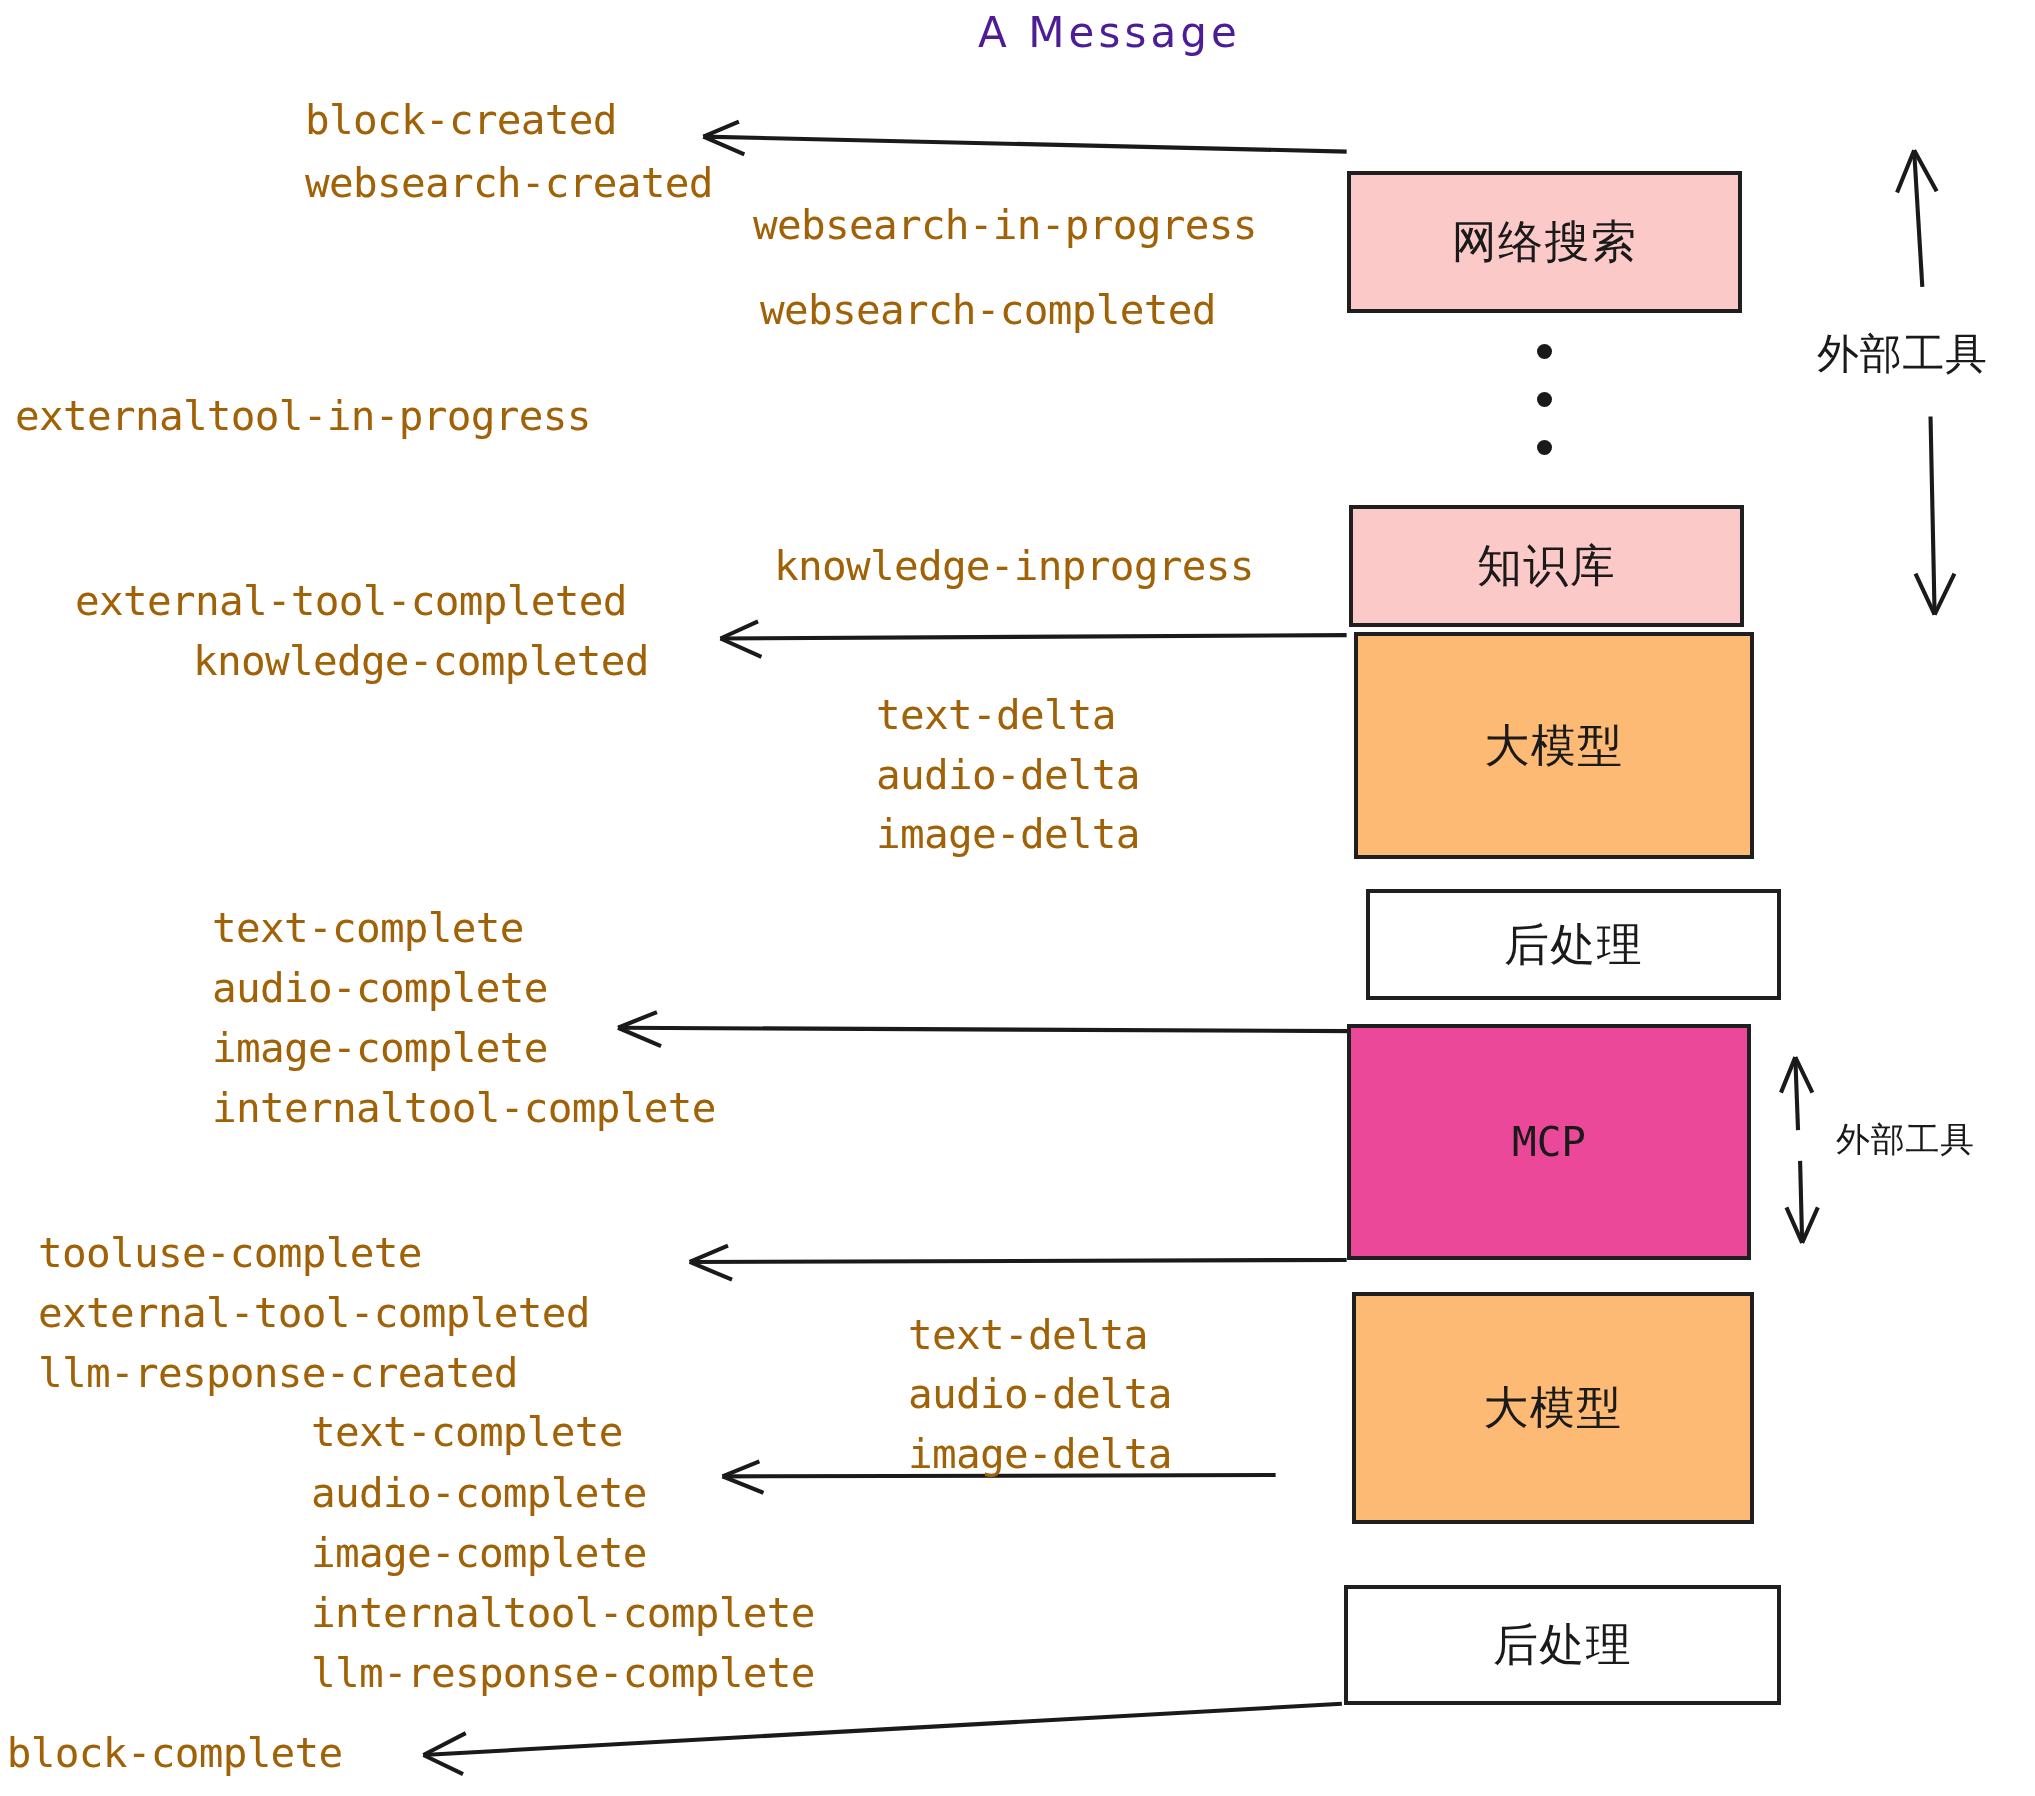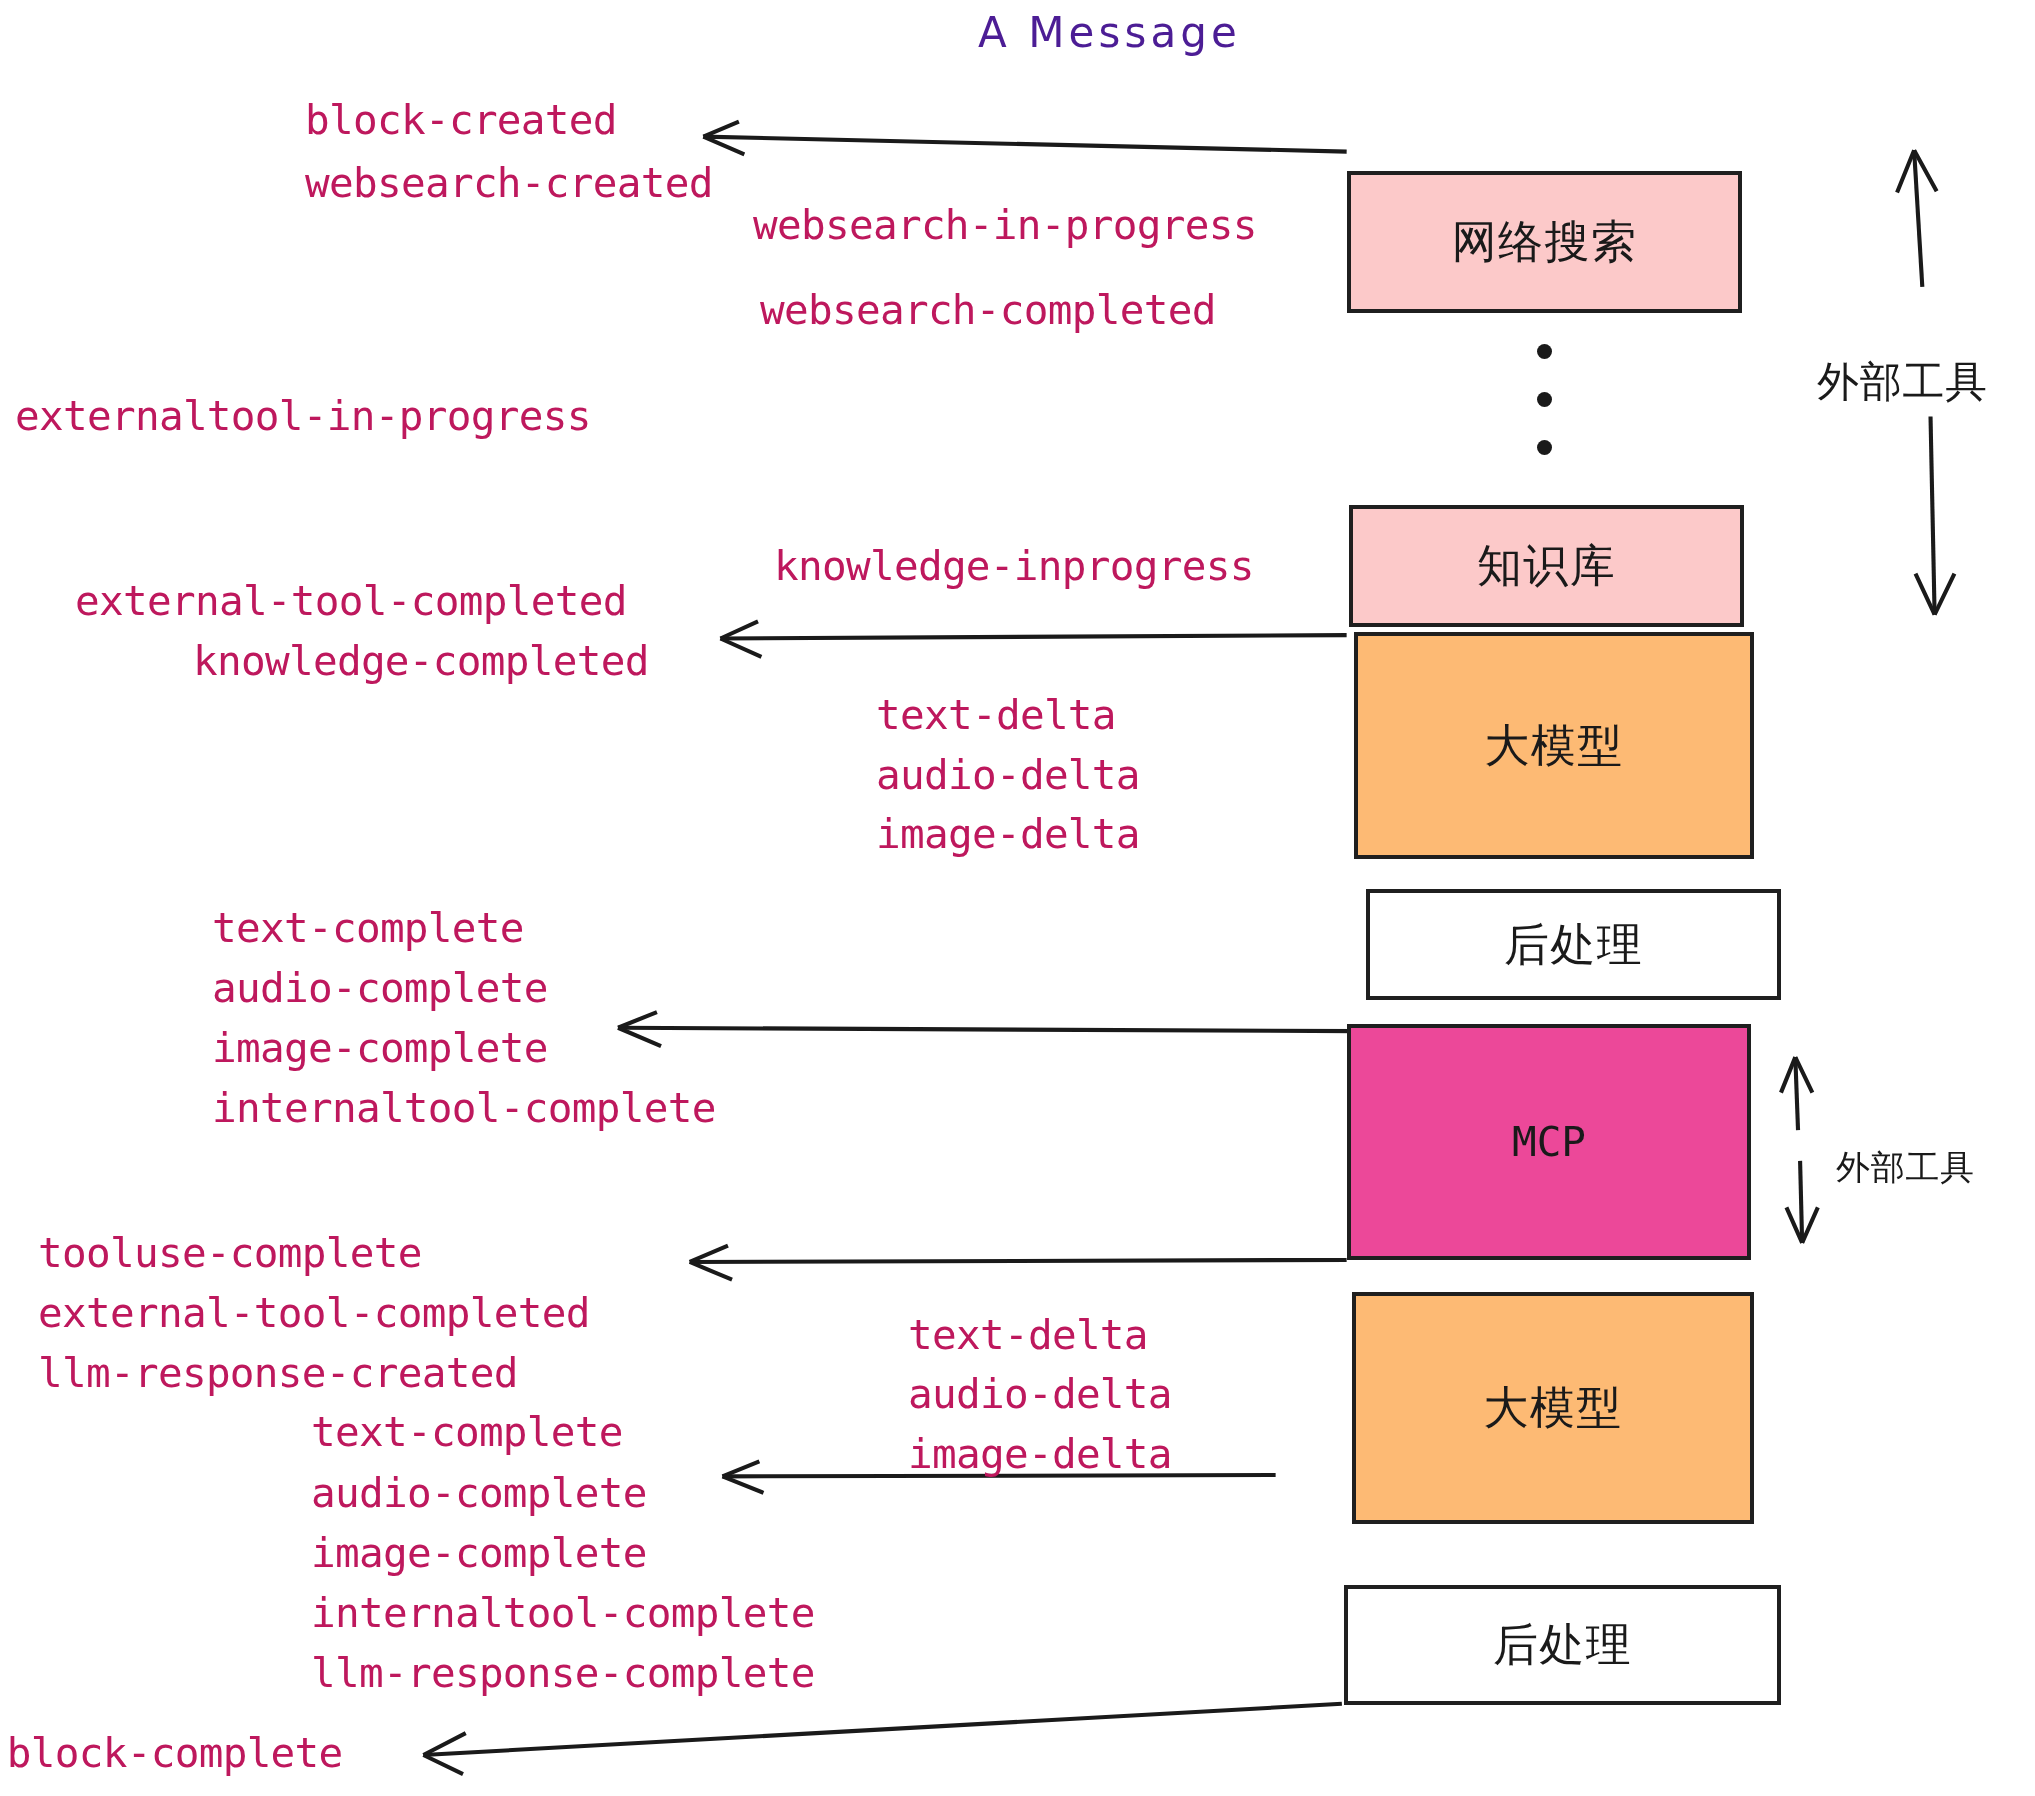--- a/index.html
+++ b/index.html
@@ -19,7 +19,7 @@
     font-size:41px;
     line-height:1.0;
     letter-spacing:-0.7px;
-    color:#be185d;
+    color:#a16207;
     white-space:nowrap;
     font-weight:500;
     -webkit-font-smoothing:antialiased;

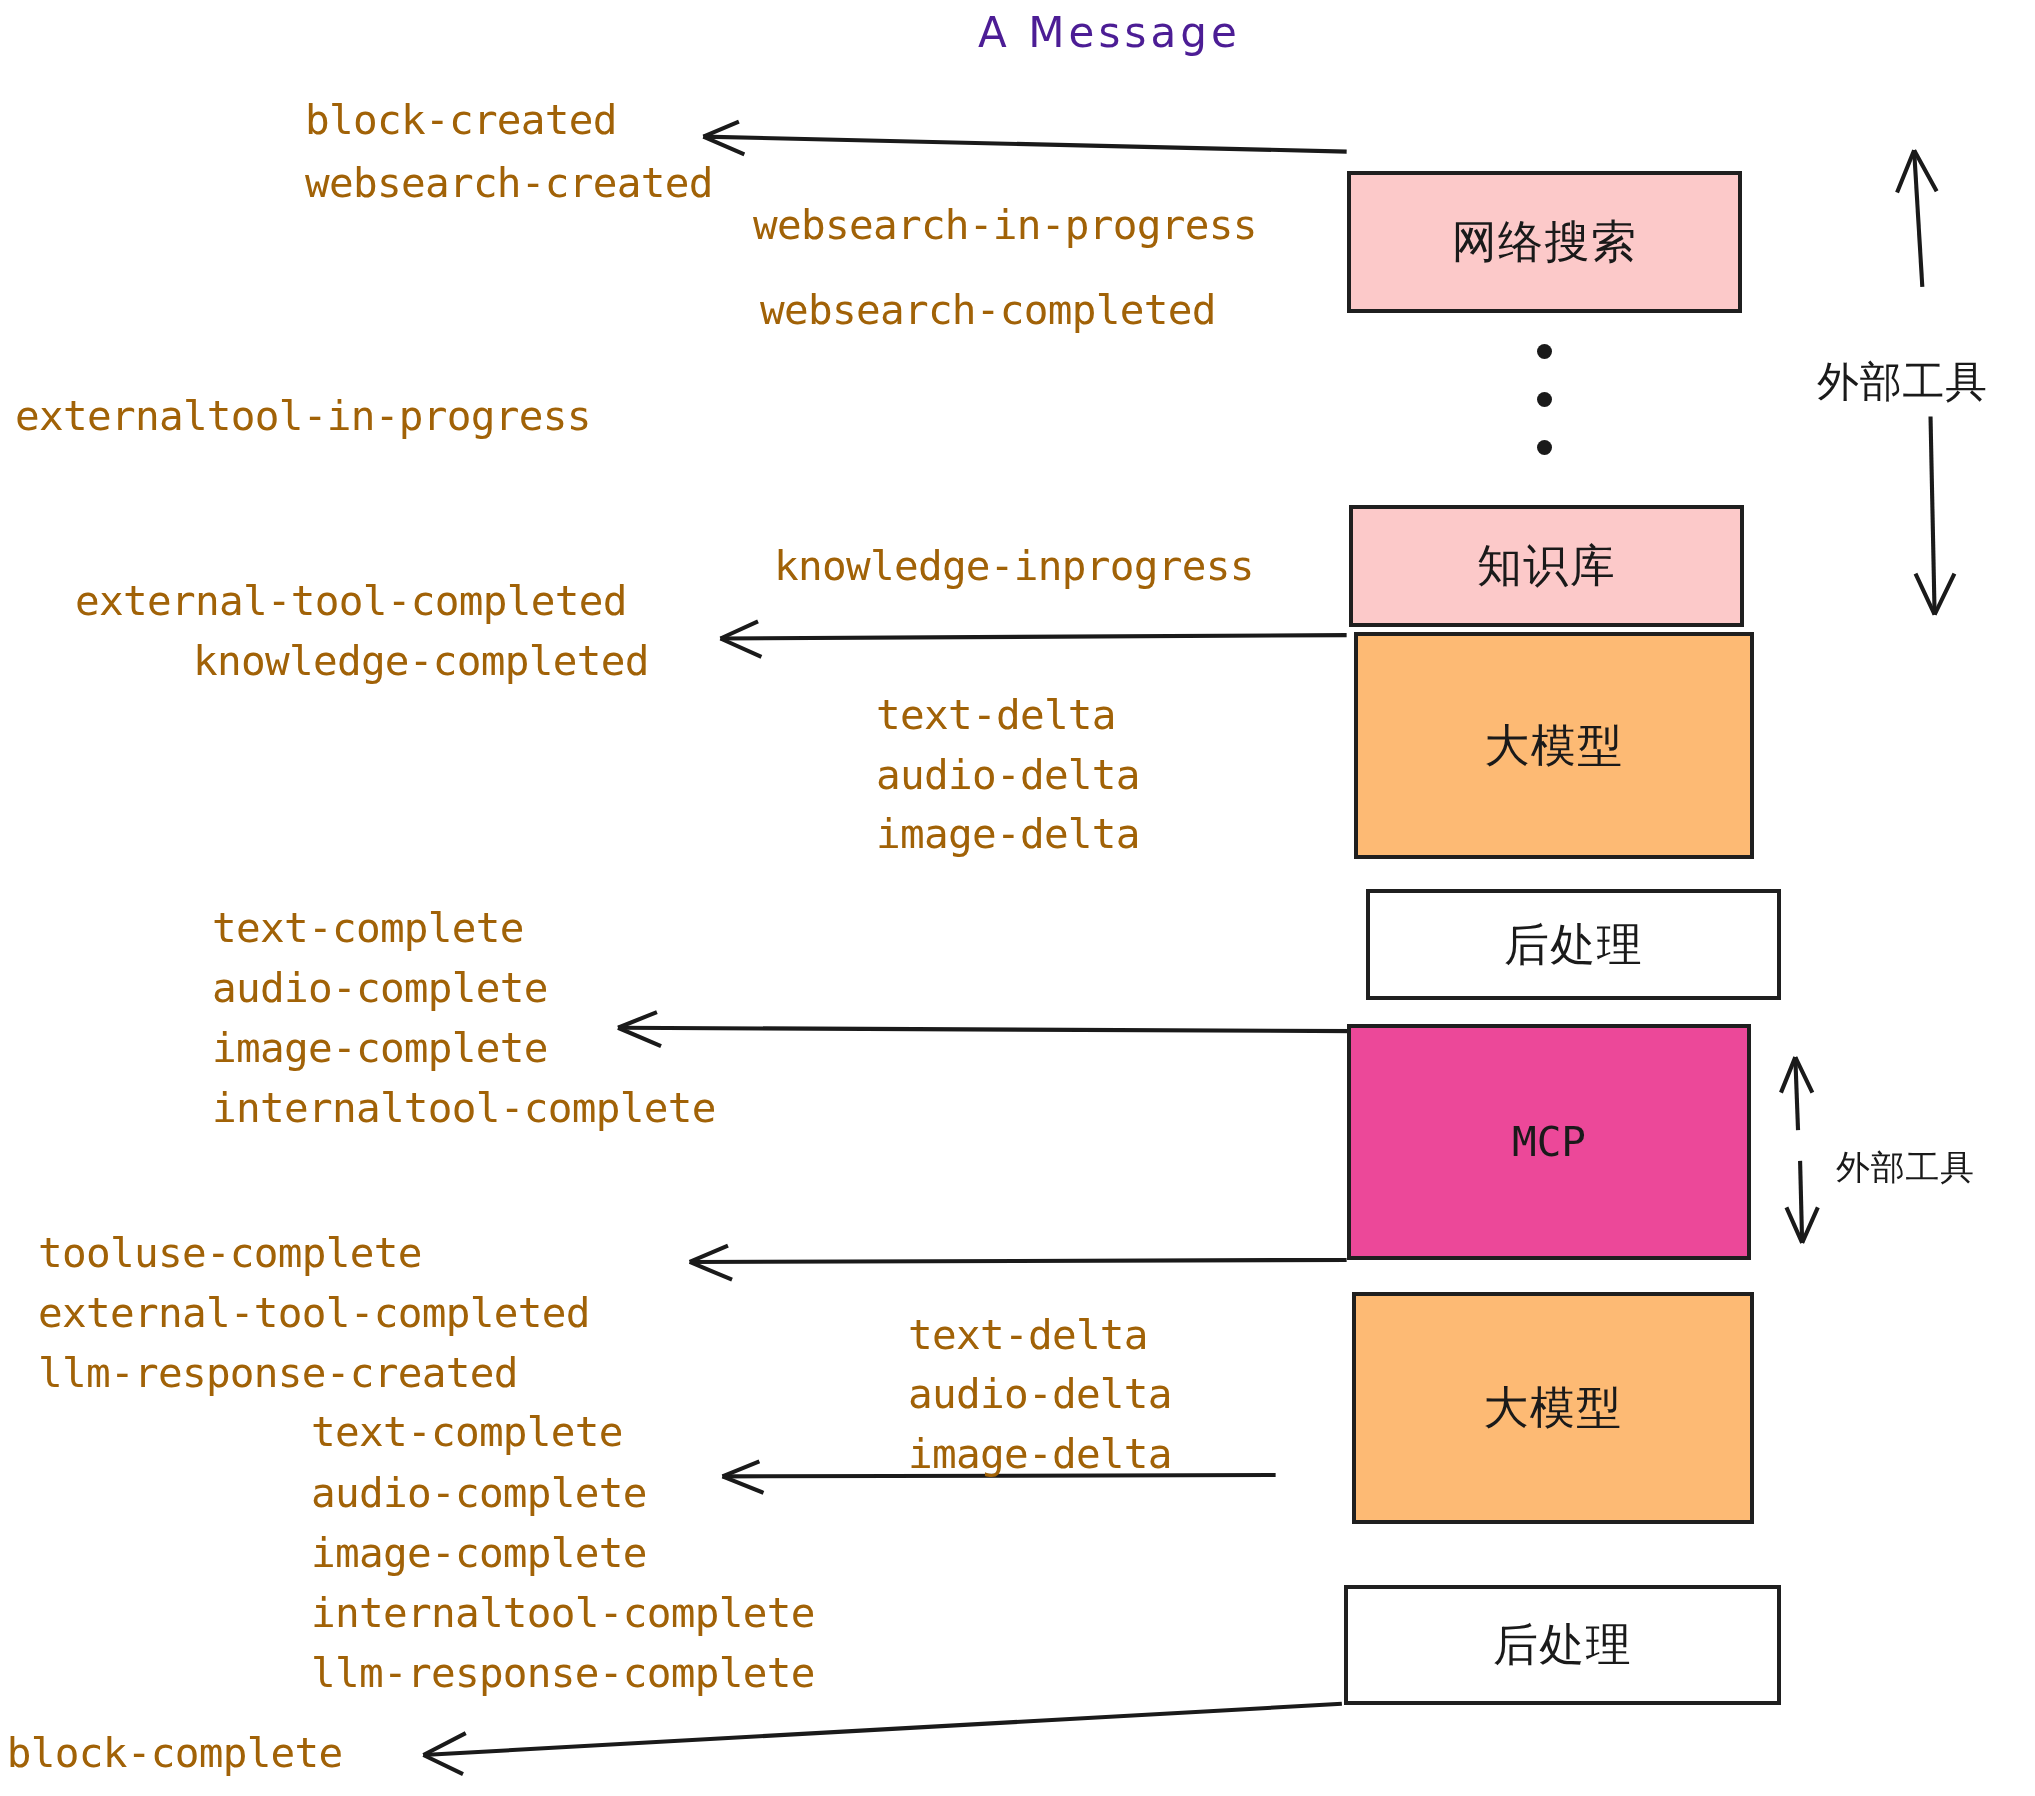--- a/index.html
+++ b/index.html
@@ -80,7 +80,6 @@
     color:#1a1a1a;
     white-space:nowrap;
     letter-spacing:0.7px;
-    margin-top:28px;
   }
   .sidelbl.small{font-size:34px;}
 

